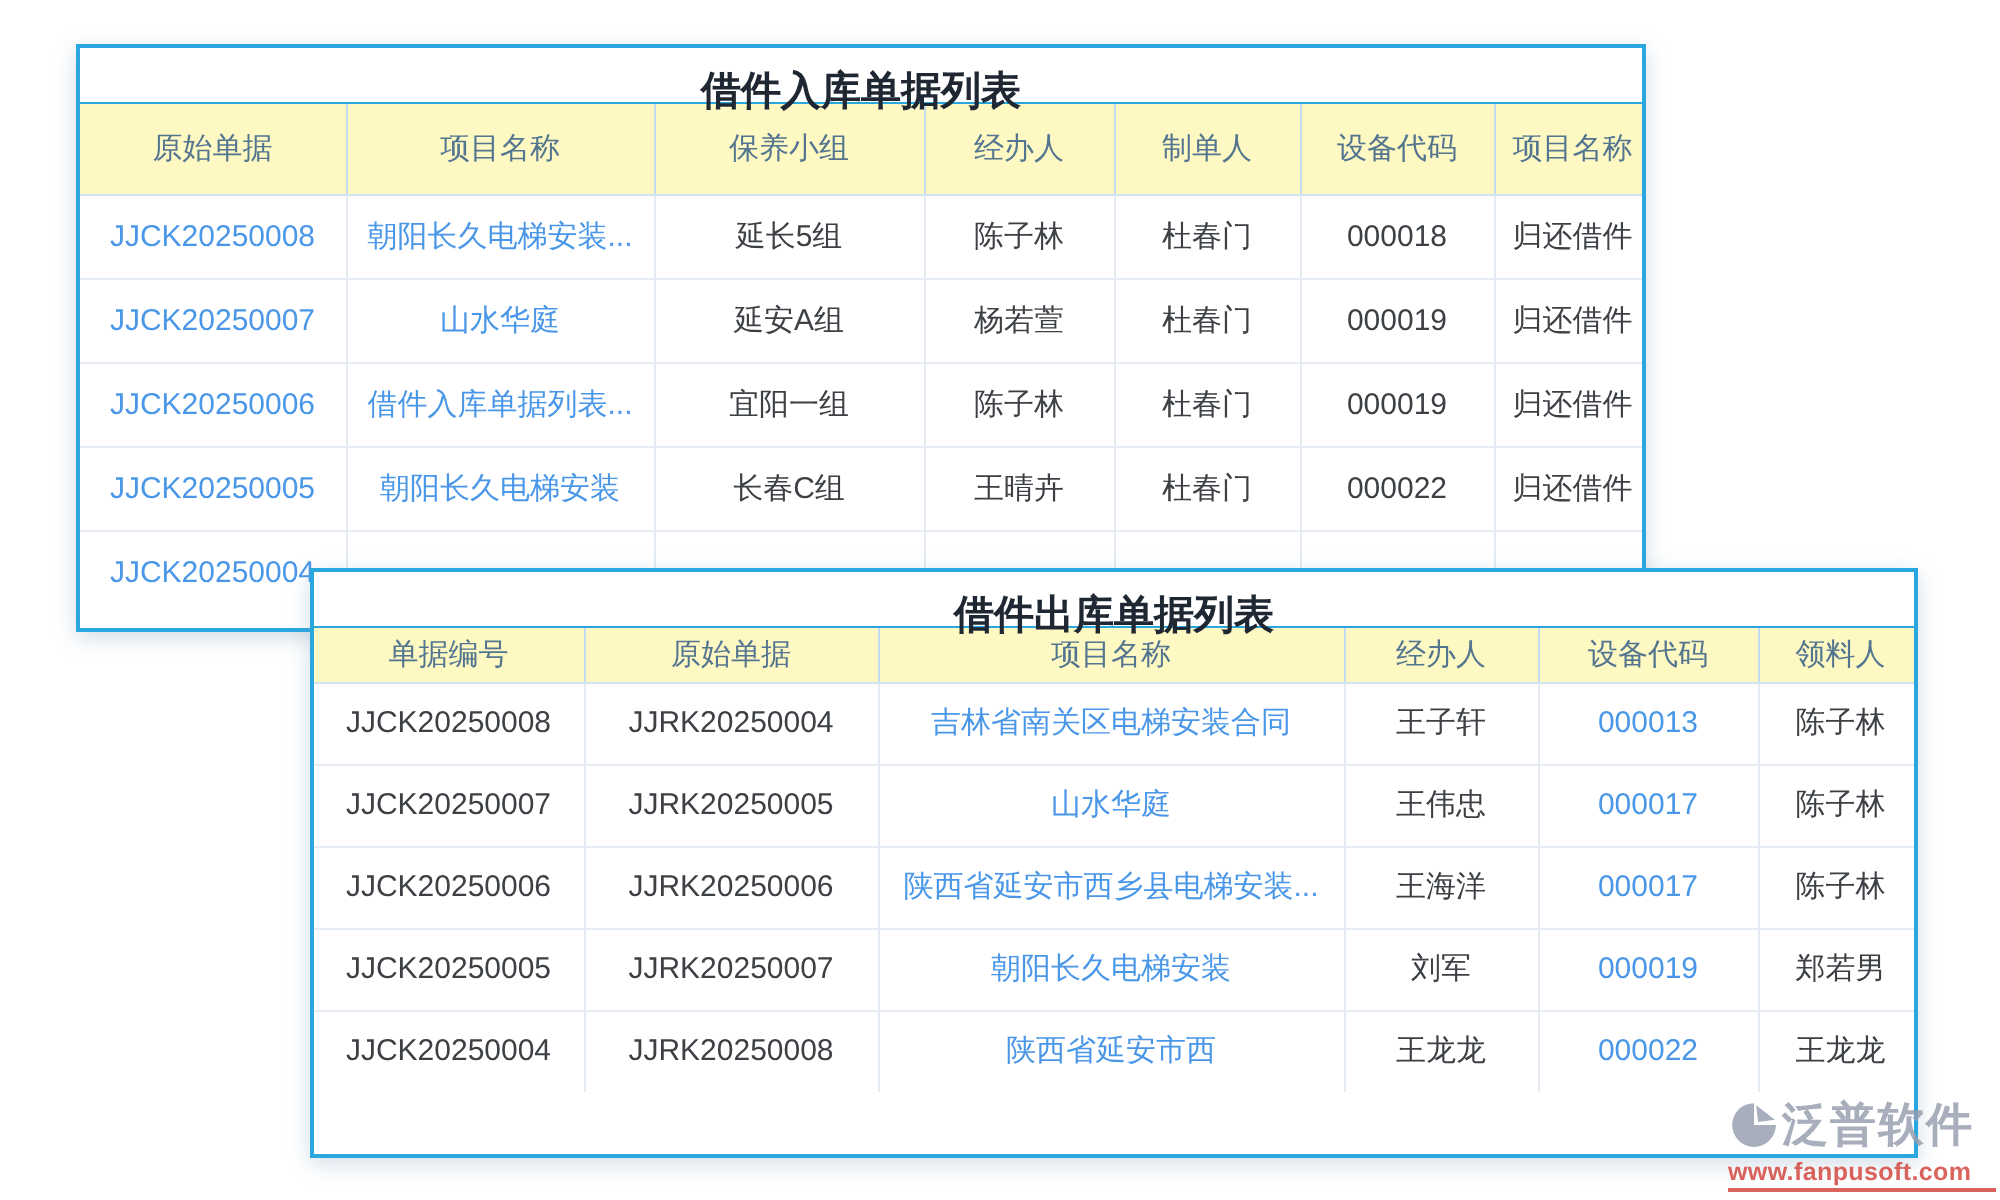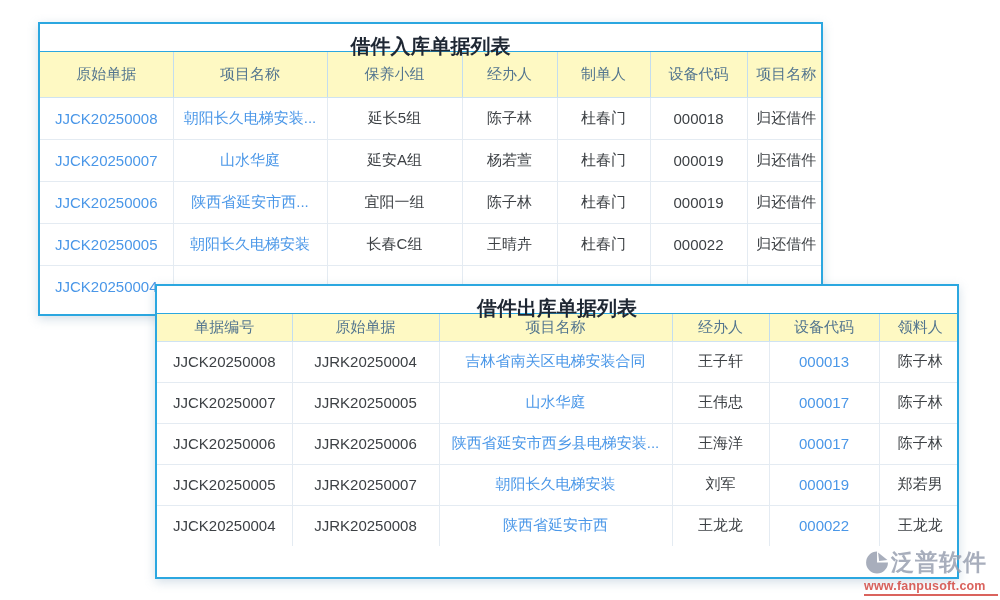--- a/index.html
+++ b/index.html
@@ -95,7 +95,7 @@
       </tr>
       <tr>
         <td class="link">JJCK20250006</td>
-        <td class="link">陕西省延安市西...</td>
+        <td class="link">借件入库单据列表...</td>
         <td>宜阳一组</td>
         <td>陈子林</td>
         <td>杜春门</td>

